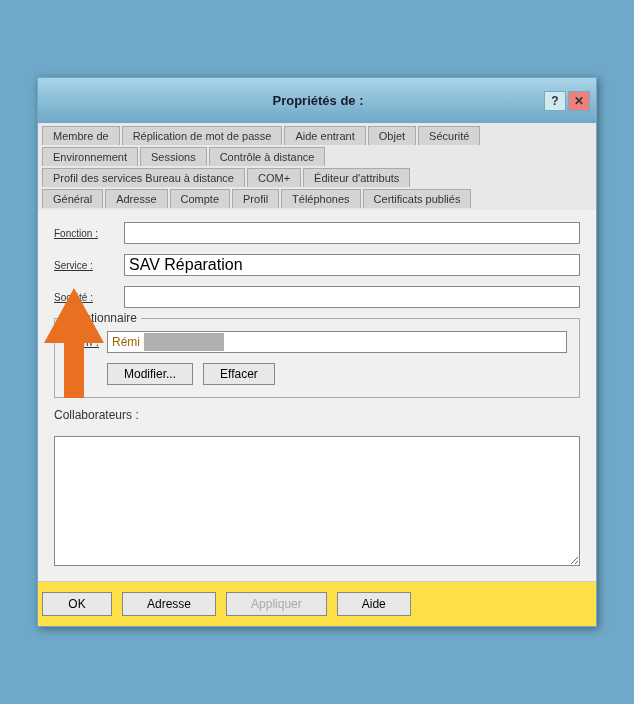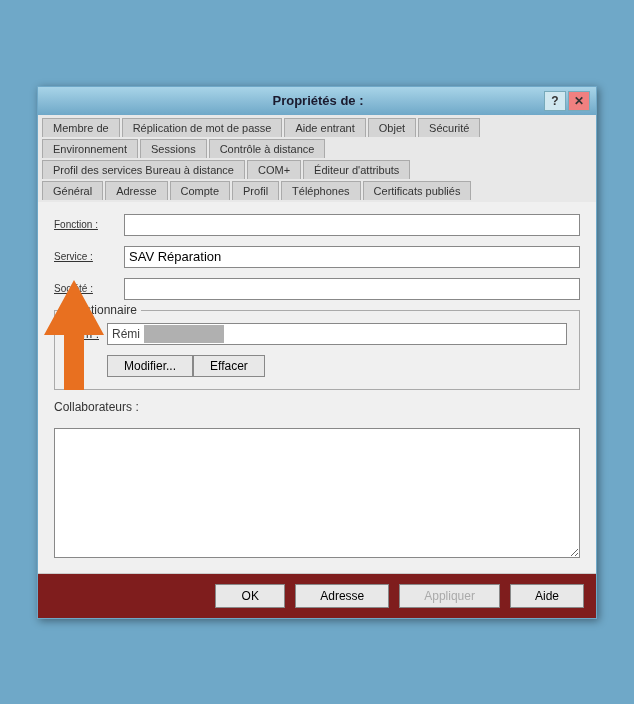--- a/index.html
+++ b/index.html
@@ -25,7 +25,7 @@
       align-items: center;
       justify-content: space-between;
       padding: 4px 6px;
-      height: 28px;
+      height: 45px;
     }
     .title-bar-spacer { width: 48px; }
     .title-bar-title {

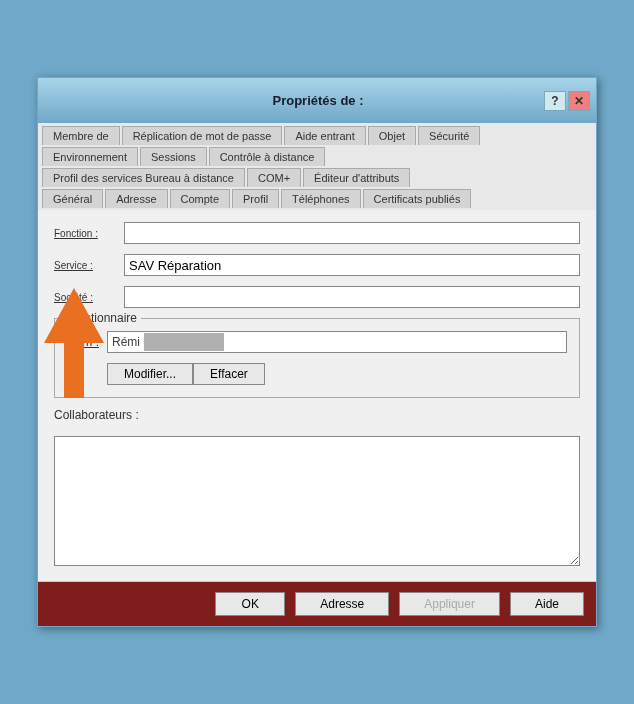--- a/index.html
+++ b/index.html
@@ -97,7 +97,7 @@
       border: 1px solid #888;
       background: white;
       padding: 0 4px;
-      font-size: 13px;
+      font-size: 16px;
       outline: none;
     }
     .groupbox {

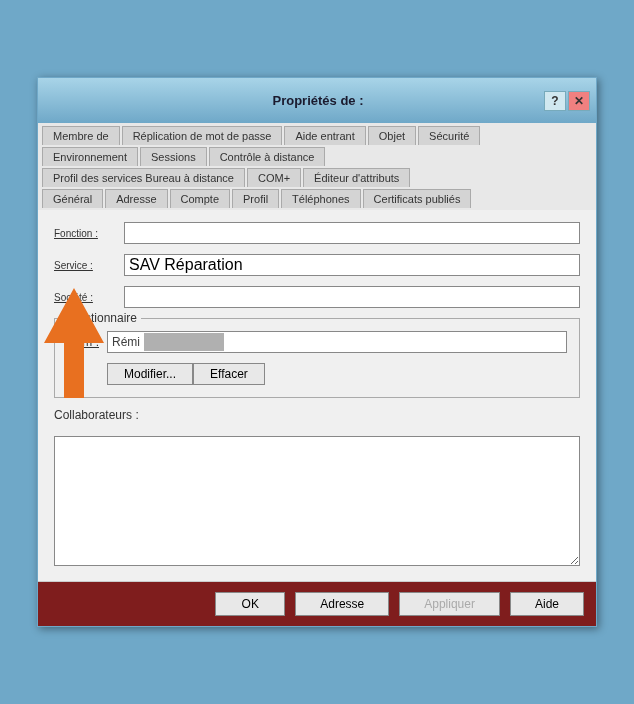--- a/index.html
+++ b/index.html
@@ -144,7 +144,7 @@
     }
     .nom-text {
       font-size: 12px;
-      color: #404040;
+      color: #a16207;
     }
     .nom-grey {
       width: 80px;

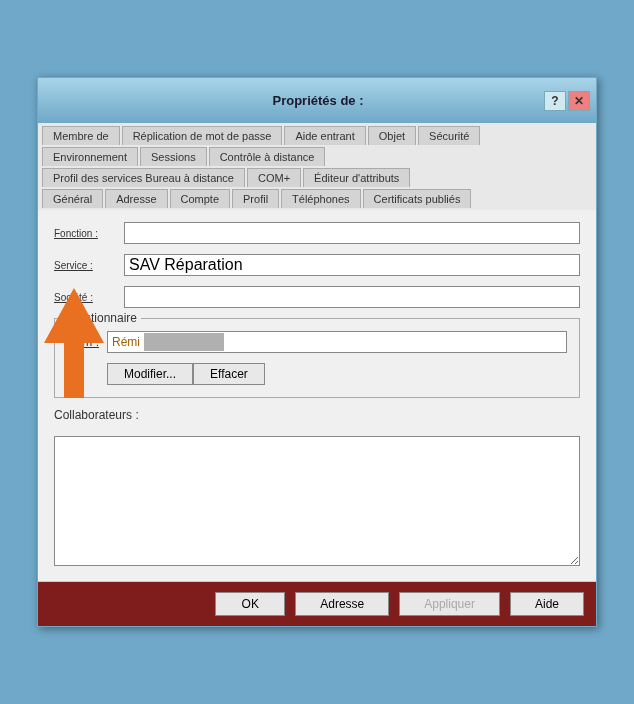--- a/index.html
+++ b/index.html
@@ -154,7 +154,7 @@
     }
     .buttons-row {
       display: flex;
-      gap: 0;
+      gap: 10px;
       justify-content: flex-start;
       margin-left: 40px;
     }

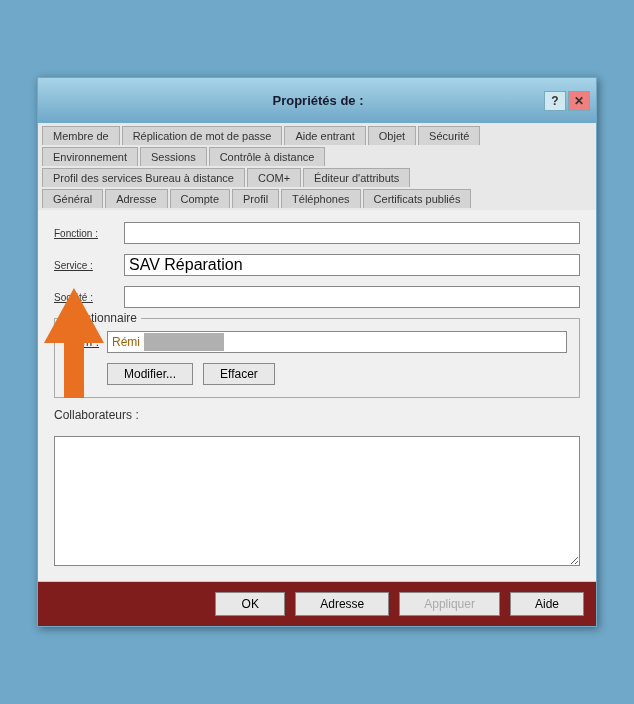--- a/index.html
+++ b/index.html
@@ -180,11 +180,11 @@
     }
     .footer {
       display: flex;
-      justify-content: flex-end;
+      justify-content: flex-start;
       gap: 10px;
-      padding: 10px 12px;
+      padding: 10px 4px;
       border-top: 1px solid #ccc;
-      background: #7f1d1d;
+      background: #fde047;
     }
     .footer-btn {
       padding: 4px 24px;

